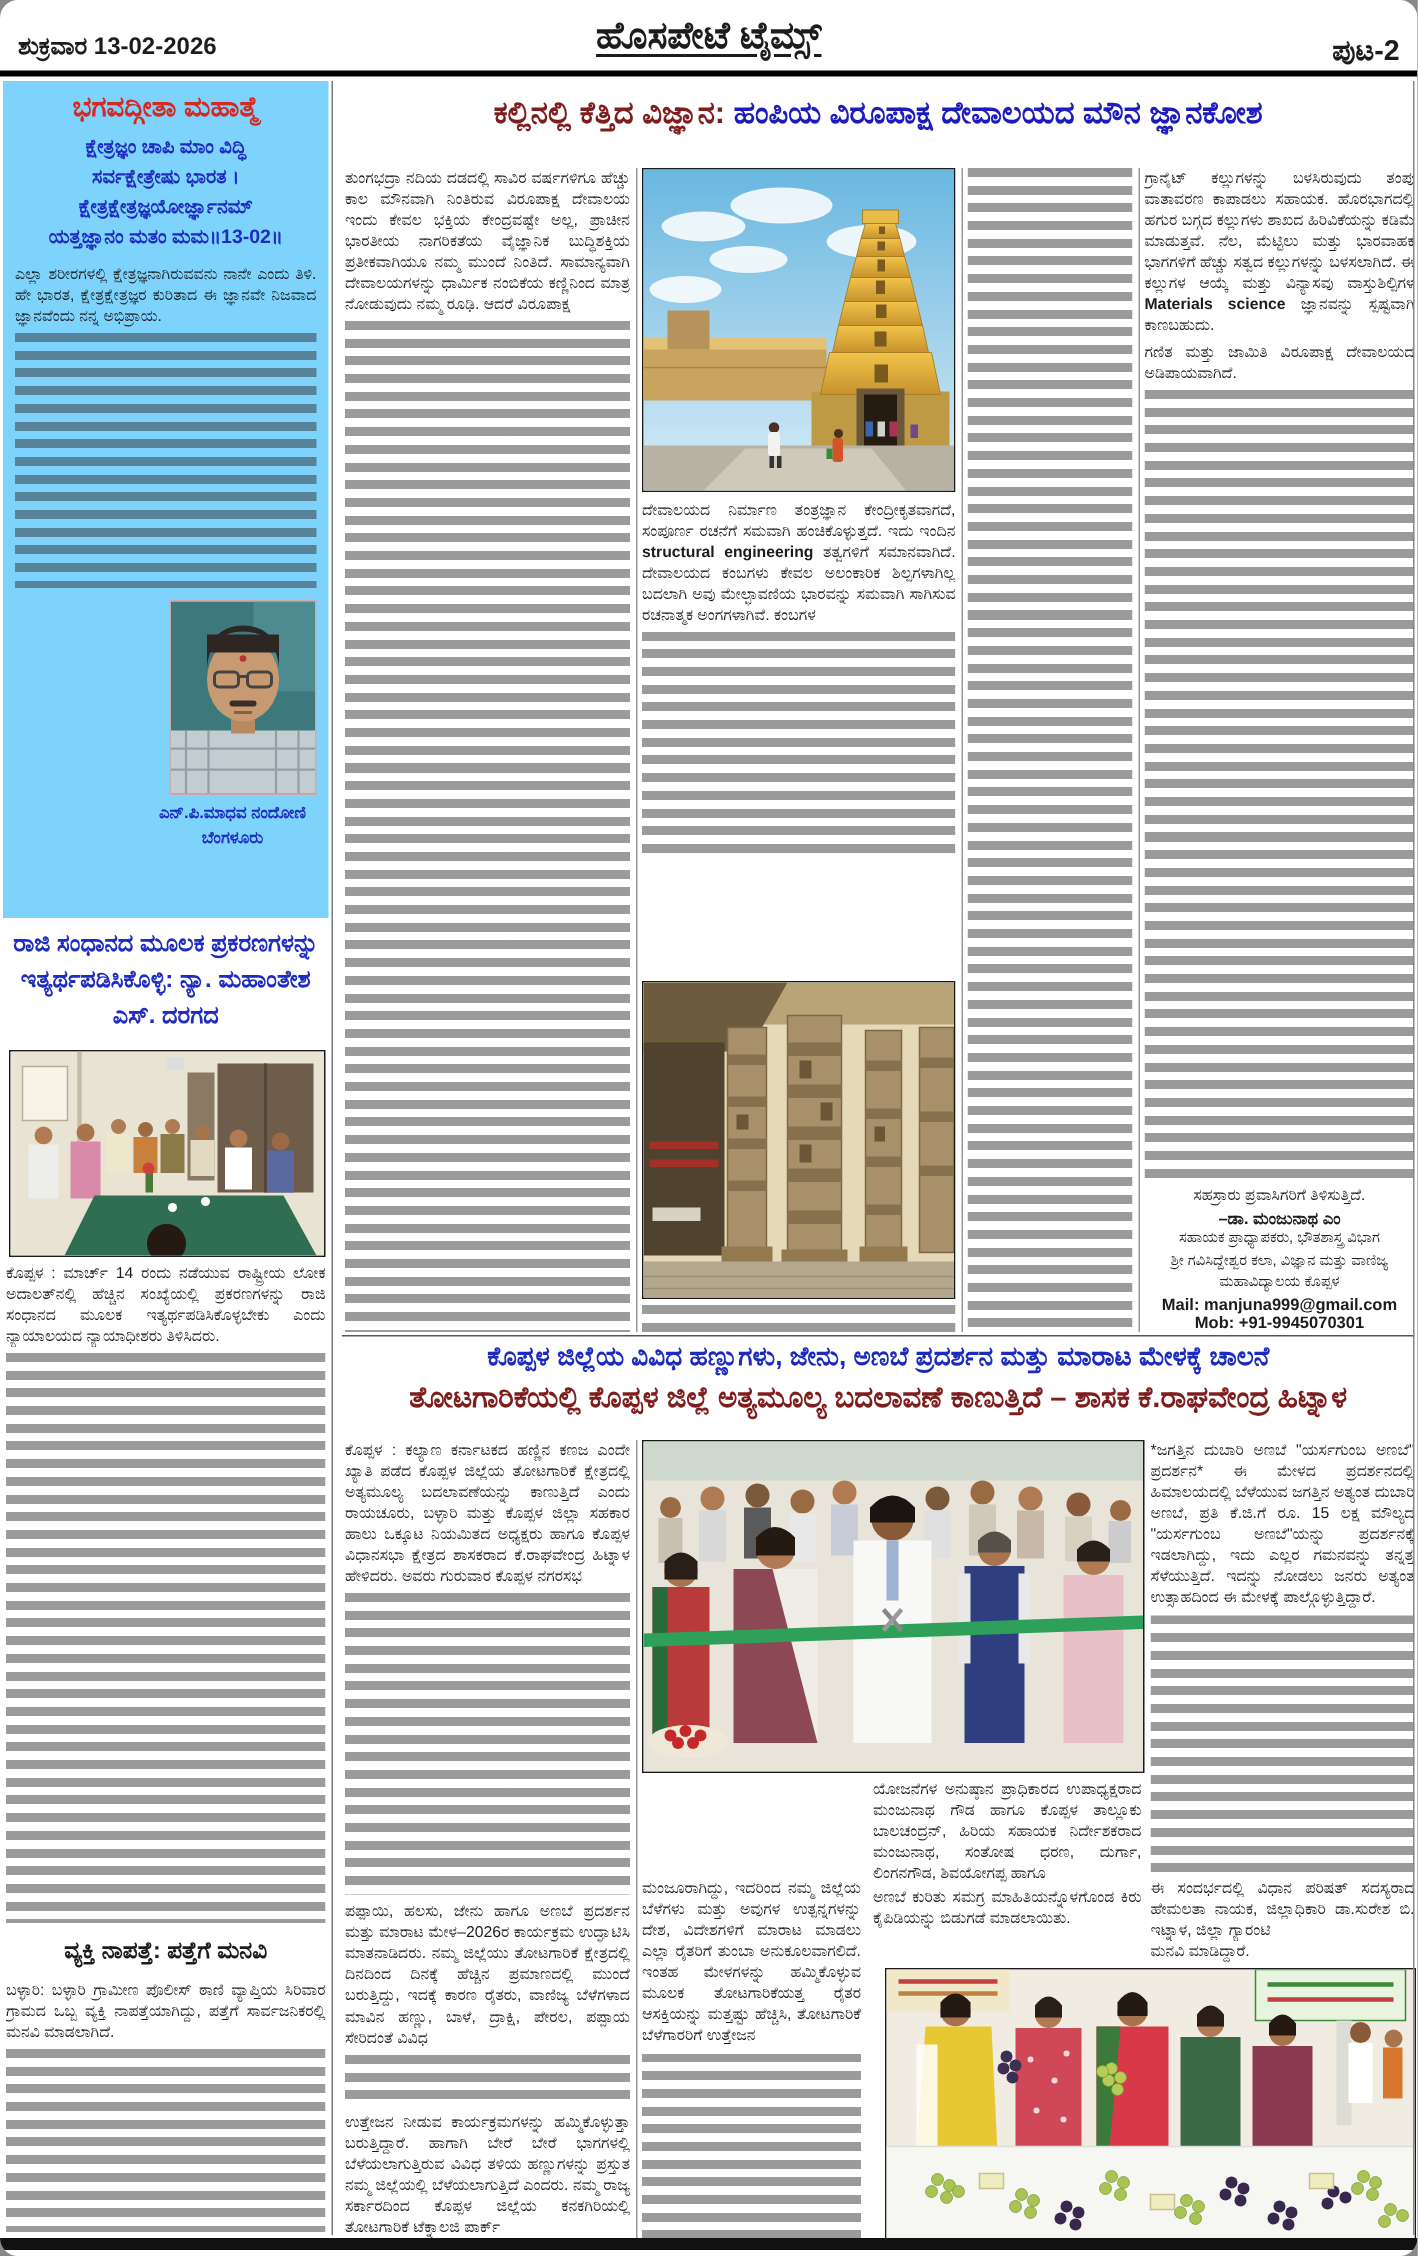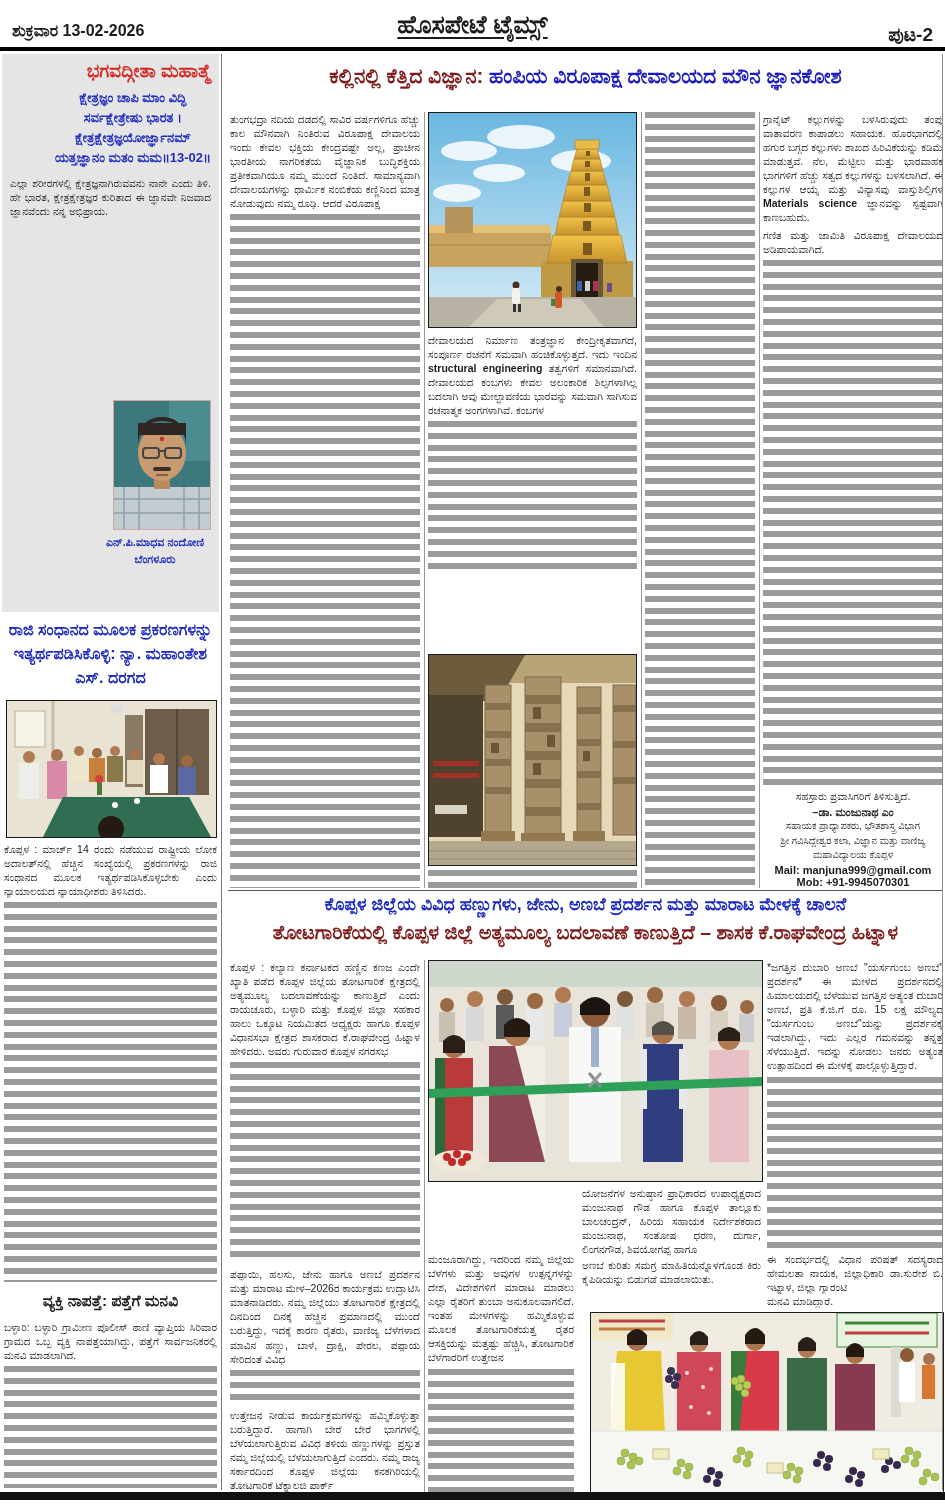--- a/index.html
+++ b/index.html
@@ -4,7 +4,7 @@
 <style>
   html,body{margin:0;padding:0;background:#888;}
   #paper{position:relative;width:945px;height:1504px;background:#fff;overflow:hidden;
-         font-family:"Liberation Sans","DejaVu Sans",sans-serif;color:#1c1c1c;}
+         font-family:"Liberation Sans","DejaVu Sans",sans-serif;color:#1c1c1c;border-radius:12px;}
   .abs{position:absolute;}
   .bt{font-size:10.5px;line-height:1.34;text-align:justify;color:#1c1c1c;overflow:hidden;}
   .col{display:flex;flex-direction:column;overflow:hidden;}

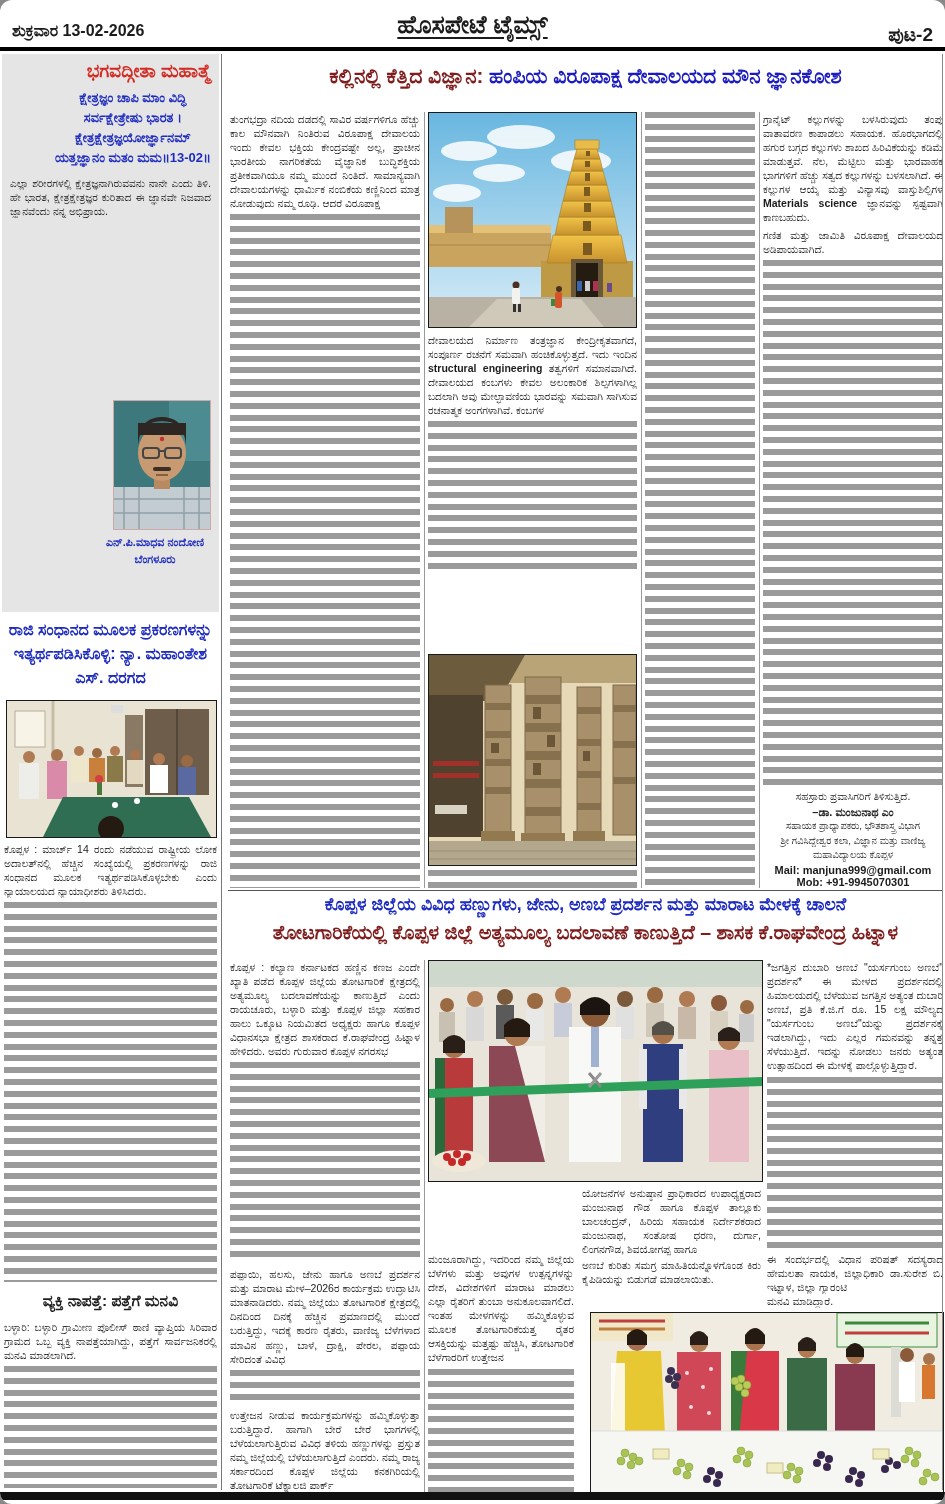--- a/index.html
+++ b/index.html
@@ -28,7 +28,7 @@
   <div class="abs bold" style="right:12px;top:24px;font-size:19px;">ಪುಟ-2</div>
   <div class="abs" style="left:0;top:47px;width:945px;height:4px;background:#000;"></div>
 
-  <div class="abs col" style="left:2px;top:54px;width:217px;height:558px;background:#e5e5e5;padding:4px 8px;box-sizing:border-box;align-items:flex-end;">
+  <div class="abs col" style="left:2px;top:54px;width:217px;height:558px;background:#7dd3fc;padding:4px 8px;box-sizing:border-box;">
     <div class="ctr bold" style="font-size:18.5px;color:#d42a22;margin-top:2px;">ಭಗವದ್ಗೀತಾ ಮಹಾತ್ಮೆ</div>
     <div class="ctr bold blue" style="font-size:13px;line-height:1.55;margin-top:6px;">
       <div>ಕ್ಷೇತ್ರಜ್ಞಂ ಚಾಪಿ ಮಾಂ ವಿದ್ಧಿ</div>

